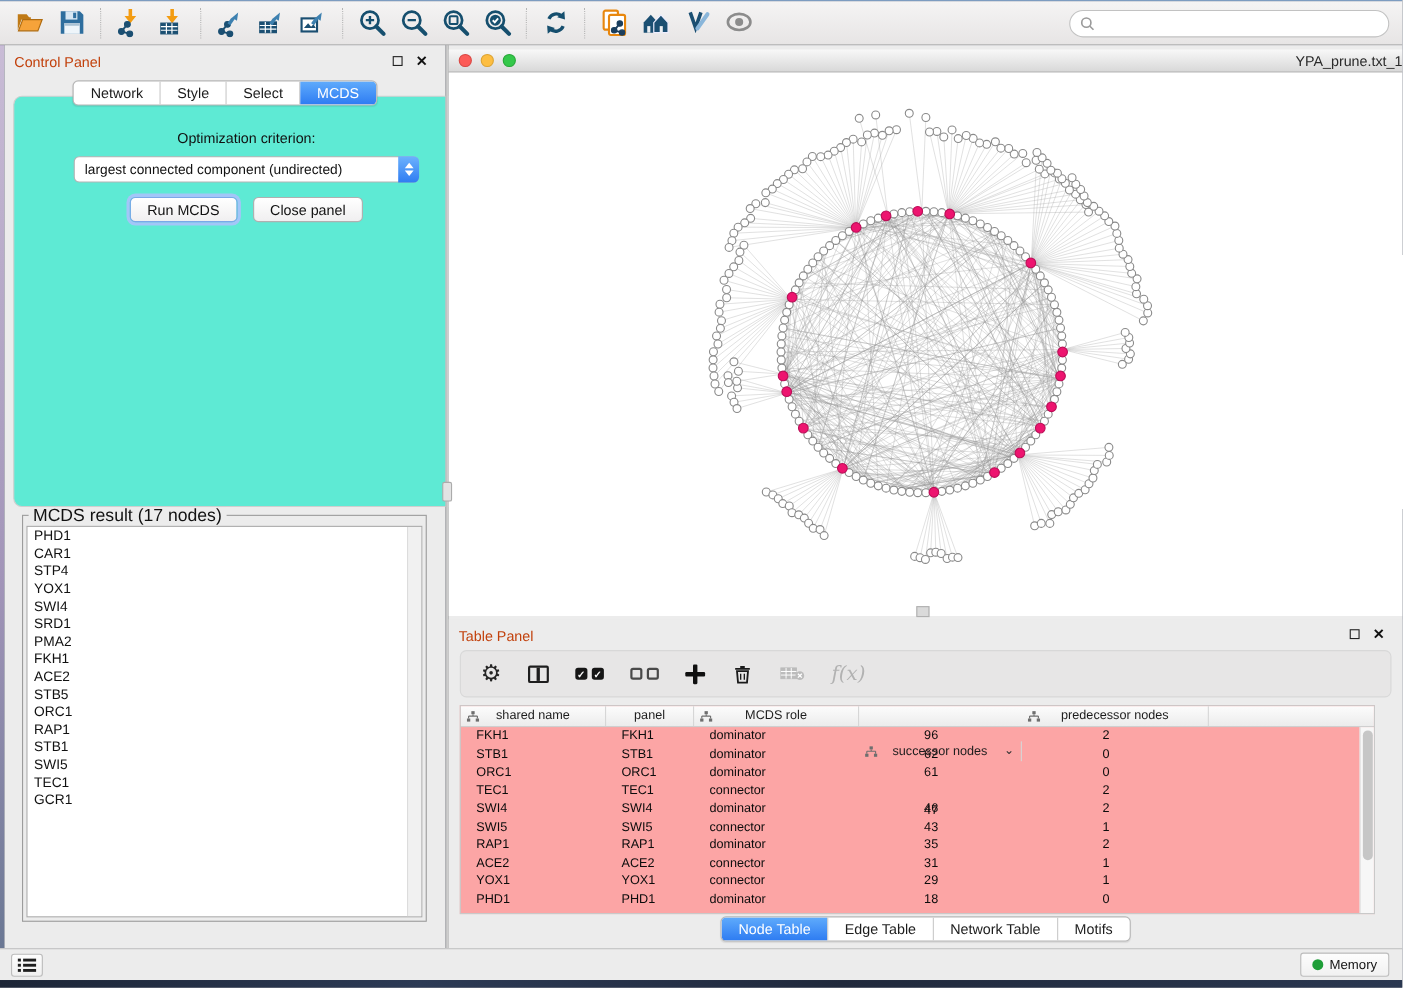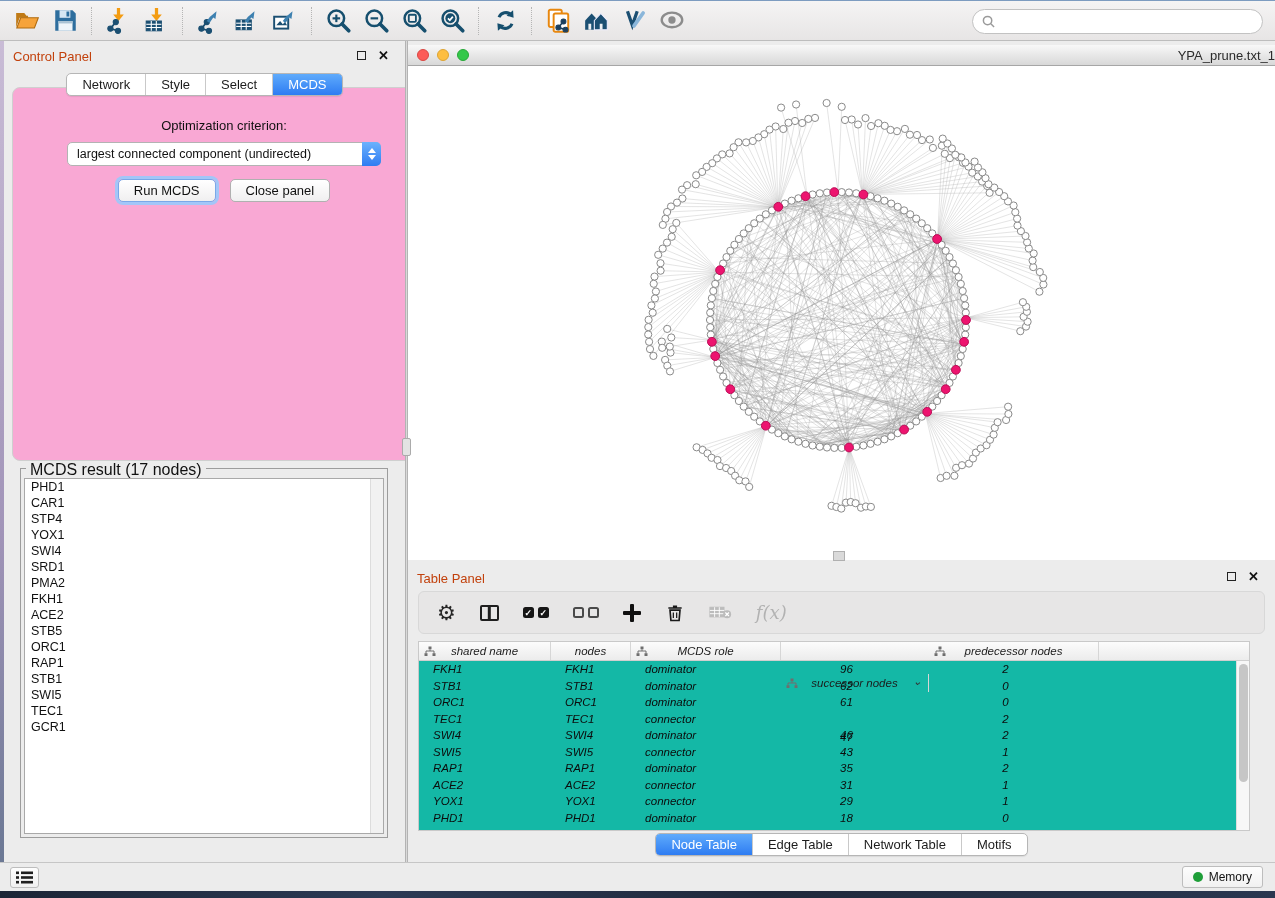--- a/index.html
+++ b/index.html
@@ -36,7 +36,7 @@
   .seg .seg-tab.active { background:linear-gradient(#5fabfc,#2e7cf2); color:#fff; }
   .cp-tabs { position:absolute; left:0; top:32px; width:100%; text-align:center; z-index:3; }
 
-  .tabbox { position:absolute; left:8px; top:46px; width:424px; height:374px; background:#f9a8d4;
+  .tabbox { position:absolute; left:8px; top:46px; width:424px; height:374px; background:#5eead4;
     border:1px solid #cfcfcf; border-radius:8px; }
   .opt-label { margin-top:30px; text-align:center; font-size:13px; color:#111; }
   .select { width:314px; height:24px; margin:9px auto 0 auto; background:#fff; border:1px solid #b3b3b3;

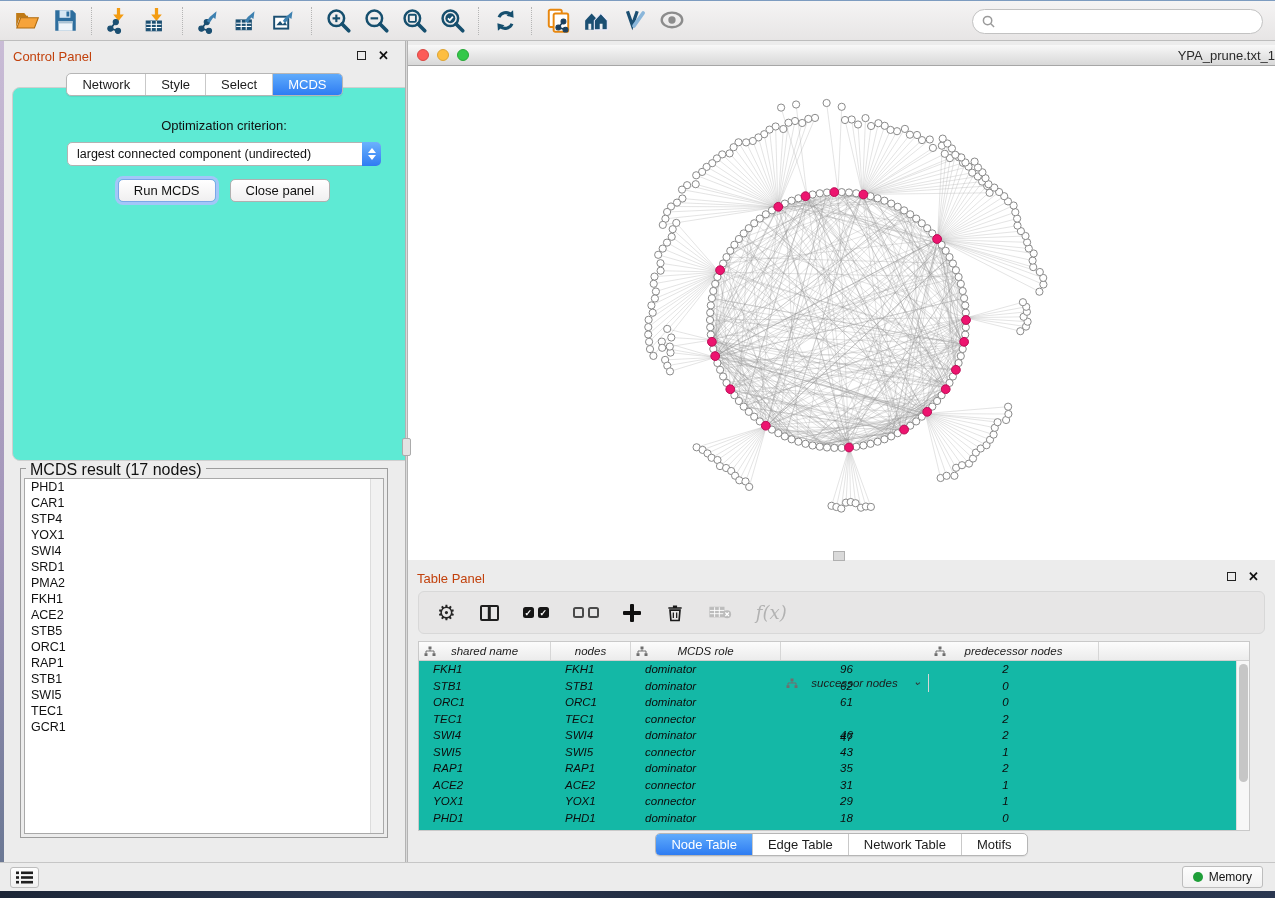--- a/index.html
+++ b/index.html
@@ -94,7 +94,7 @@
   .plus-glyph::after { left:7px; top:0; width:4.5px; height:18px; }
   .fx-glyph { font-family:"DejaVu Serif",serif; font-style:italic; color:#b2b2b2; font-size:18px; }
 
-  .tbl { position:absolute; left:10px; top:78px; width:832px; height:190px; background:#14b8a6; border:1px solid #c9c9c9;font-style:italic; }
+  .tbl { position:absolute; left:10px; top:78px; width:832px; height:190px; background:#fca5a5; border:1px solid #c9c9c9; }
   .tbl-head { display:flex; height:19px; background:linear-gradient(#fcfcfc,#ececec); border-bottom:1px solid #cfcfcf; }
   .th { position:relative; display:flex; align-items:center; justify-content:center; font-size:11.5px; color:#1c1c1c;
     border-right:1px solid #d6d6d6; height:100%; }

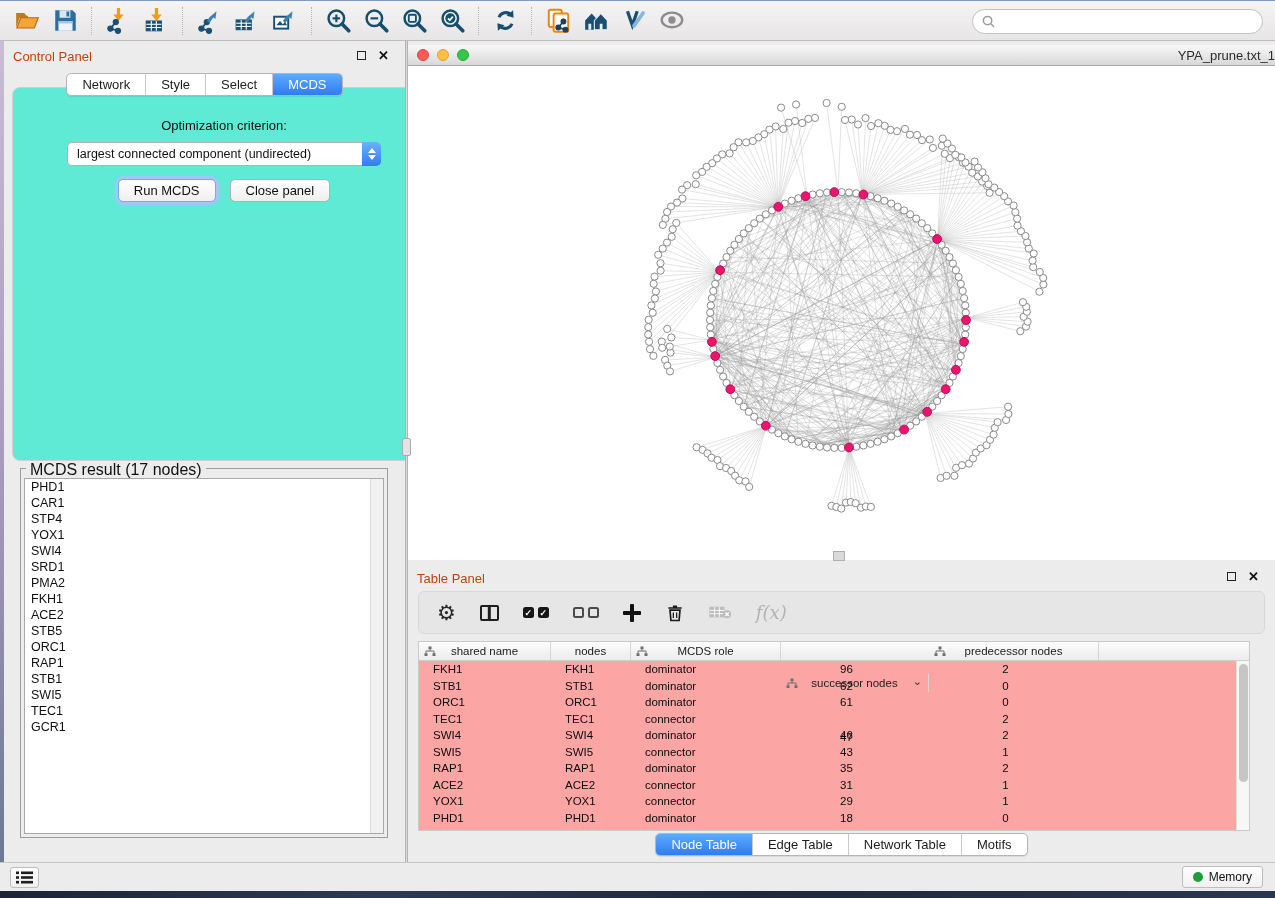--- a/index.html
+++ b/index.html
@@ -1266,7 +1266,7 @@
               <span>shared name</span>
             </div>
             <div class="th" style="width: 80px;">
-              <span>nodes</span>
+              <span>panel</span>
             </div>
             <div class="th" style="width: 150px;">
               <svg class="tree-ic" width="12" height="11" viewBox="0 0 12 11">

